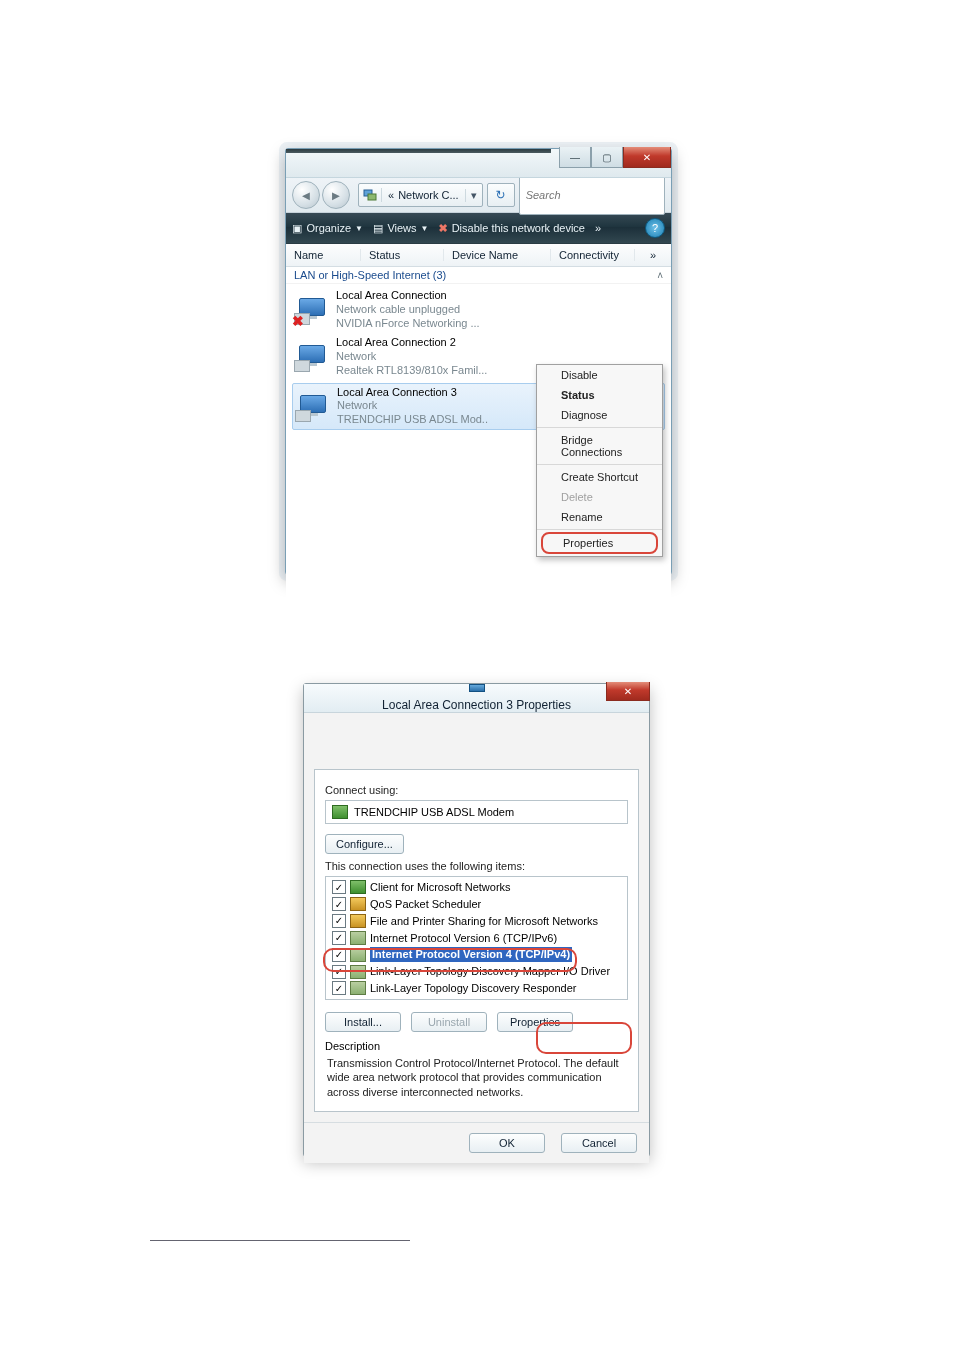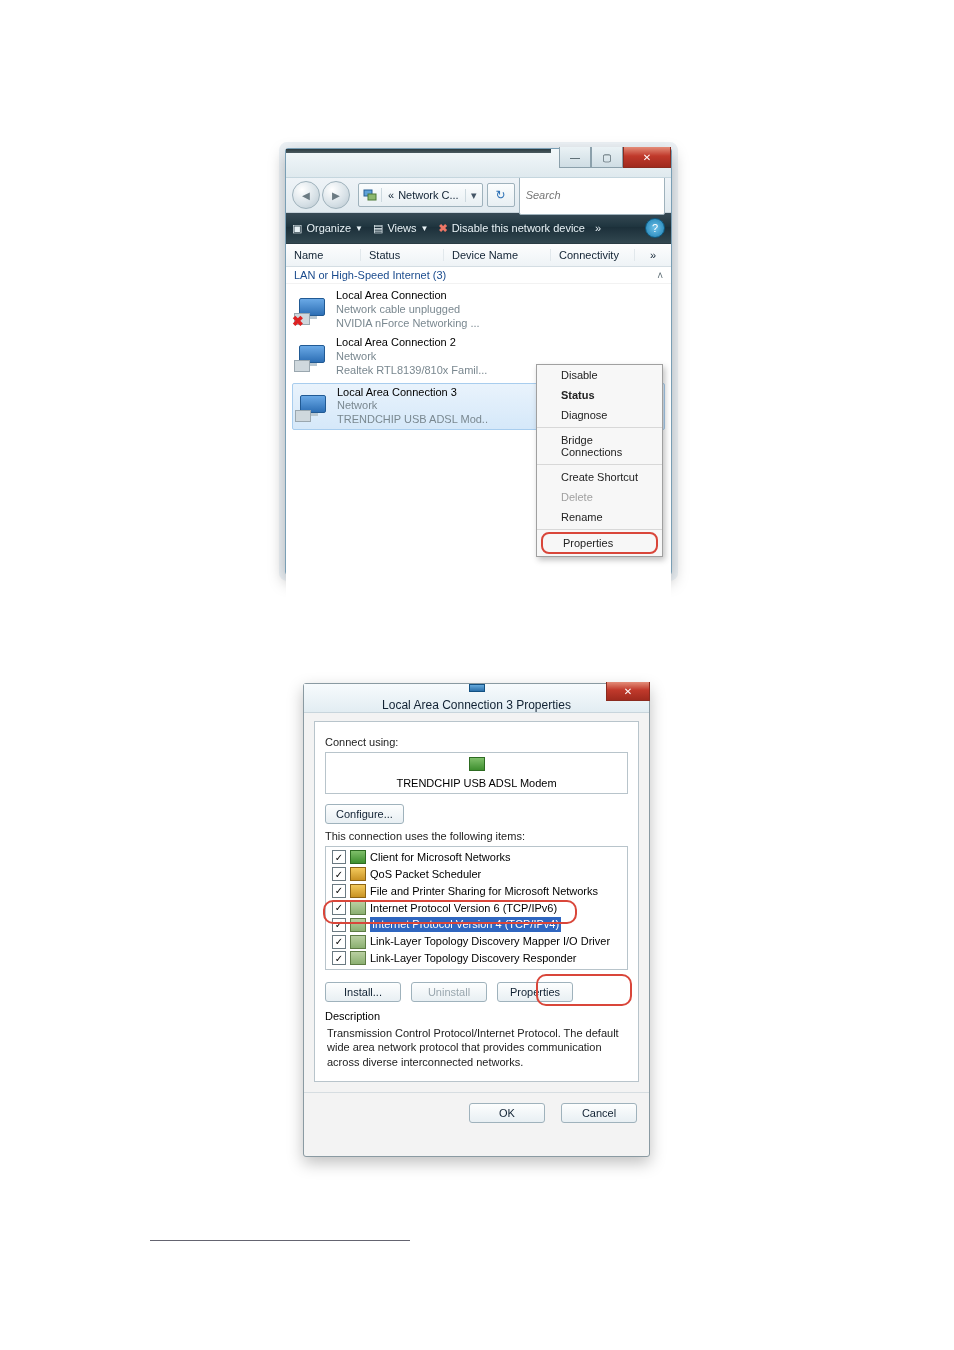--- a/index.html
+++ b/index.html
@@ -376,7 +376,7 @@
 
   <div class="dlgbody">
 
-    <div class="tabpanel" style="position:relative;">
+    <div class="tabpanel" style="position:relative;margin-top:48px;">
       <div class="lbl">Connect using:</div>
       <div class="adapterbox">
         <div style="width:14px;height:12px;" class="ic-client"></div>

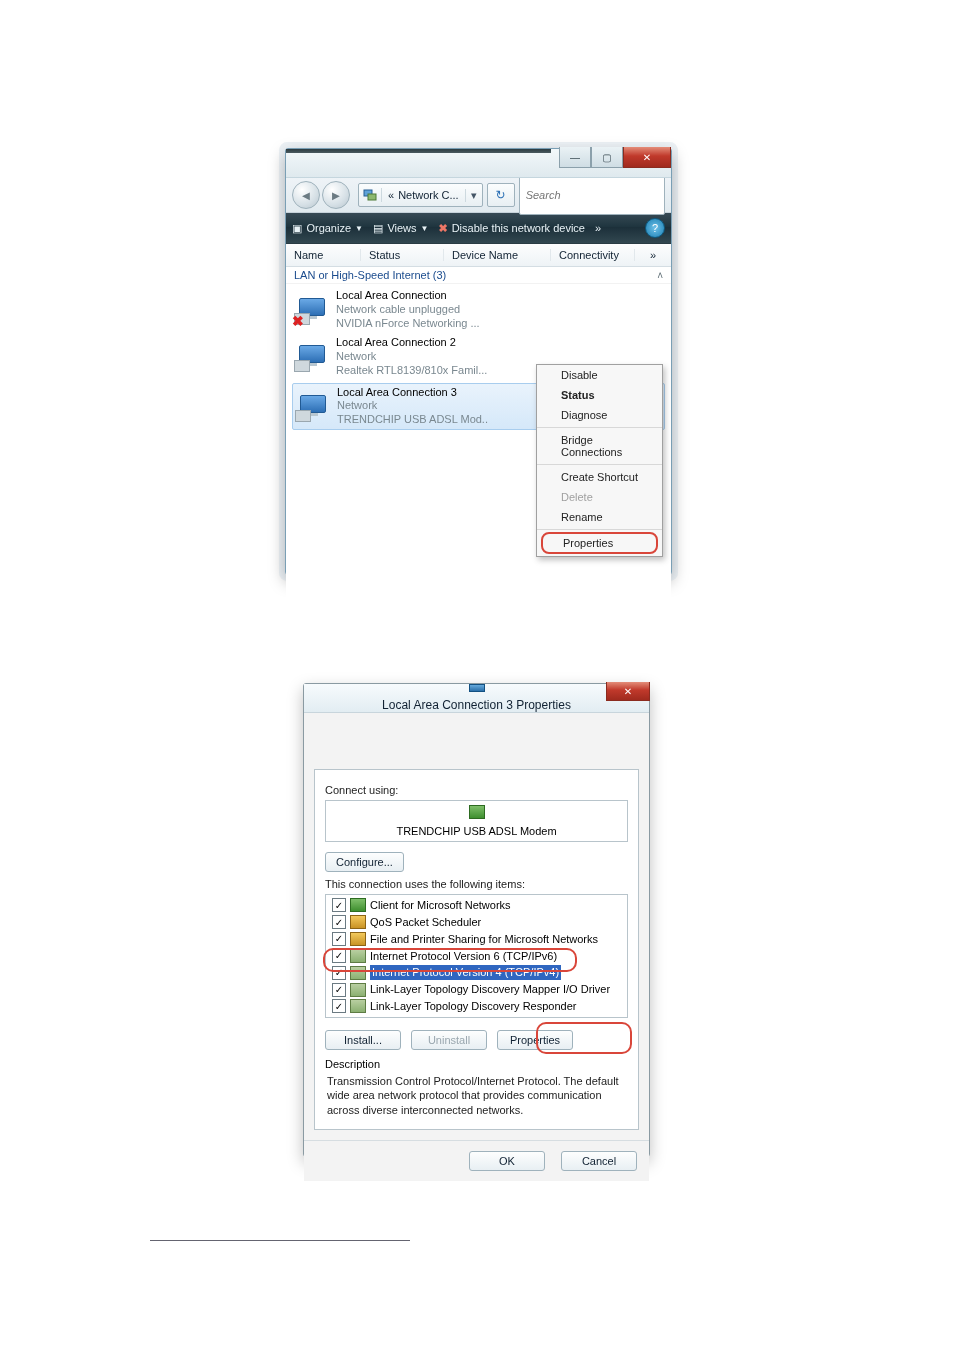--- a/index.html
+++ b/index.html
@@ -200,7 +200,6 @@
   .adapterbox {
     border:1px solid #b8c4cb; background:#fff; padding:4px 6px; display:flex; gap:6px; align-items:center;
     font-size:11px;
-    flex-direction:column;
   }
   .cfgrow { display:flex; margin:10px 0 6px 0;}
   .btn {

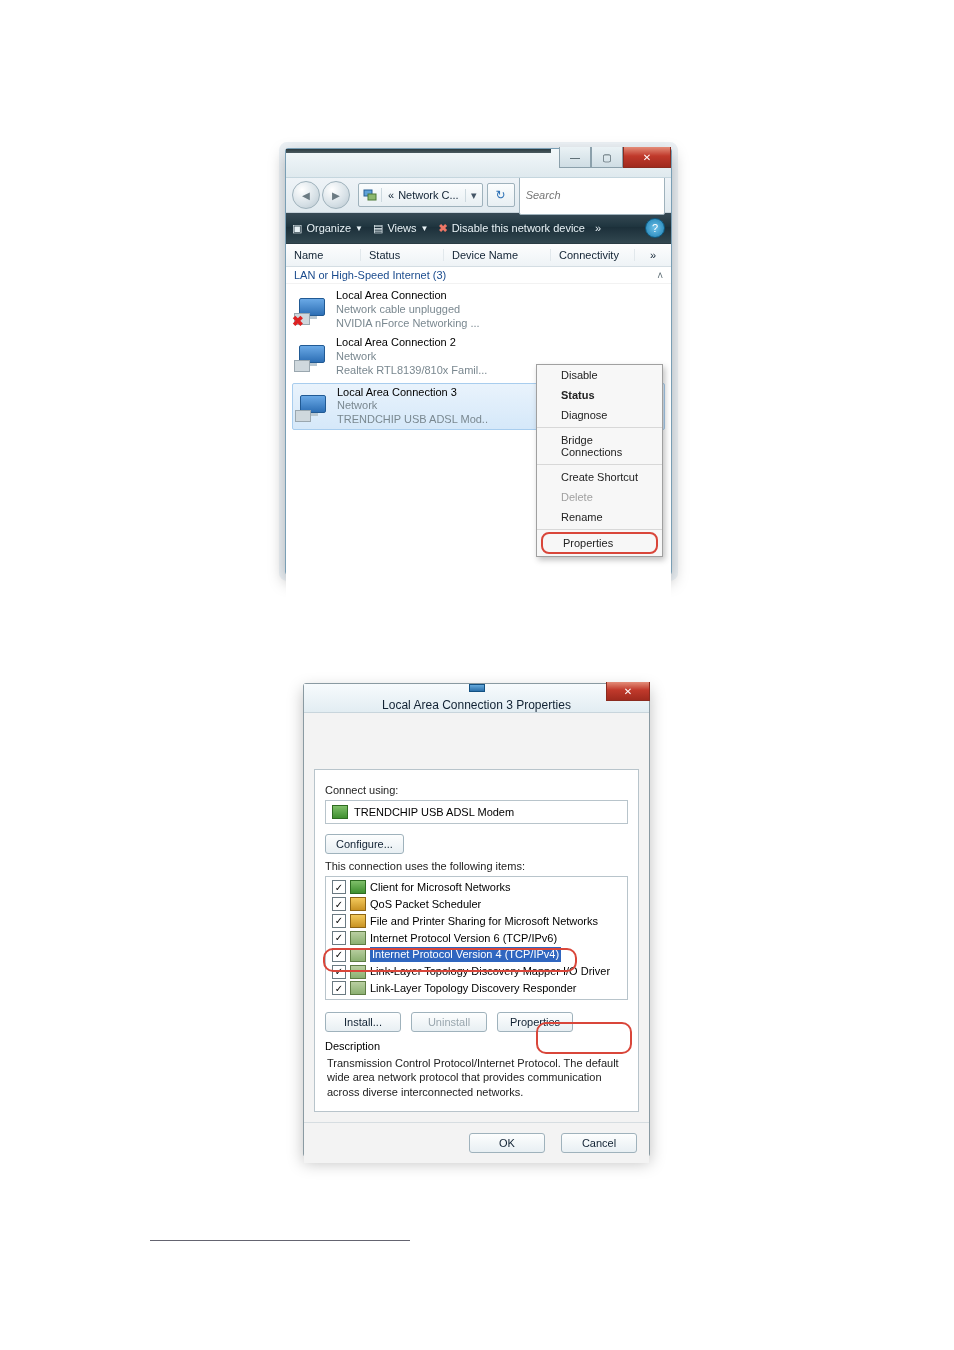--- a/index.html
+++ b/index.html
@@ -221,7 +221,7 @@
   .ic-file   { background:linear-gradient(#f3c95c,#c99324); border:1px solid #8d6414; }
   .ic-net    { background:linear-gradient(#b9cfa1,#8bb071); border:1px solid #5e7c44; }
   .li.selected span.txt {
-    background:#2f66c0; color:#fff; padding:0 2px;
+    background:#2f66c0; color:#fff; padding:0 2px;font-weight:bold;
   }
   .red-rounded1 {
     position:absolute; border:2px solid #d9463a; border-radius:10px;

